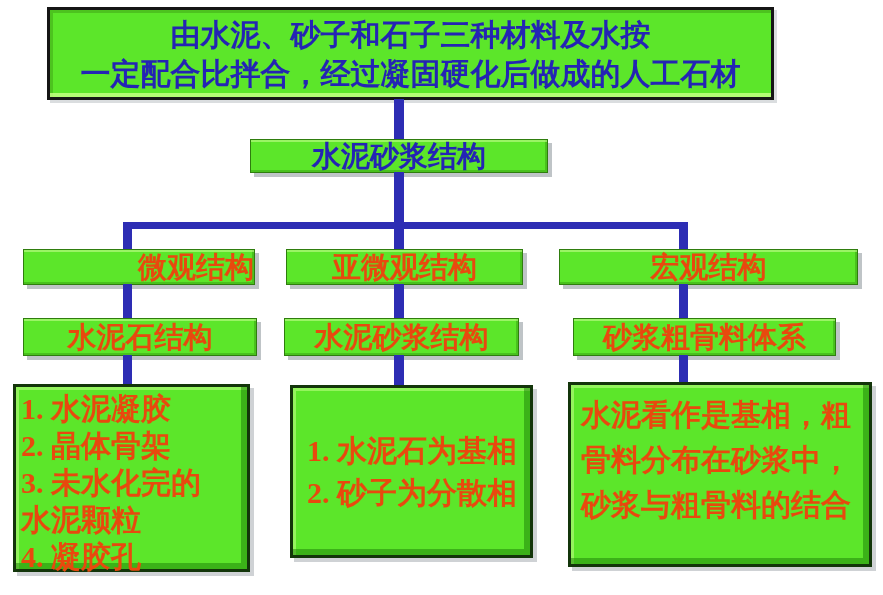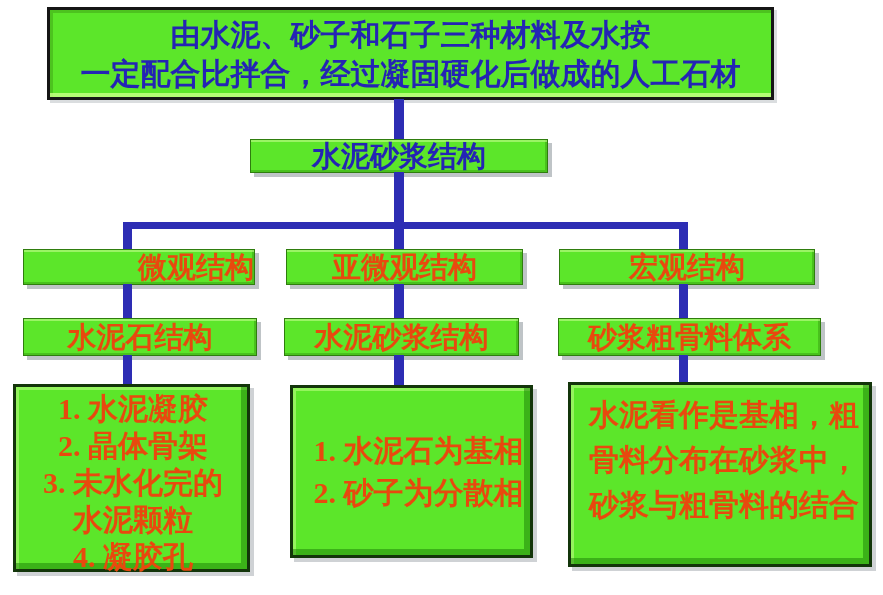--- a/index.html
+++ b/index.html
@@ -104,7 +104,7 @@
   <div class="box box-sm" style="left:286px; top:249px; width:237px; height:36px;">
     <span class="lvl-label red-text">亚微观结构</span>
   </div>
-  <div class="box box-sm" style="left:559px; top:249px; width:256px; height:36px;">
+  <div class="box box-sm" style="left:559px; top:249px; width:299px; height:36px;">
     <span class="lvl-label red-text">宏观结构</span>
   </div>
 

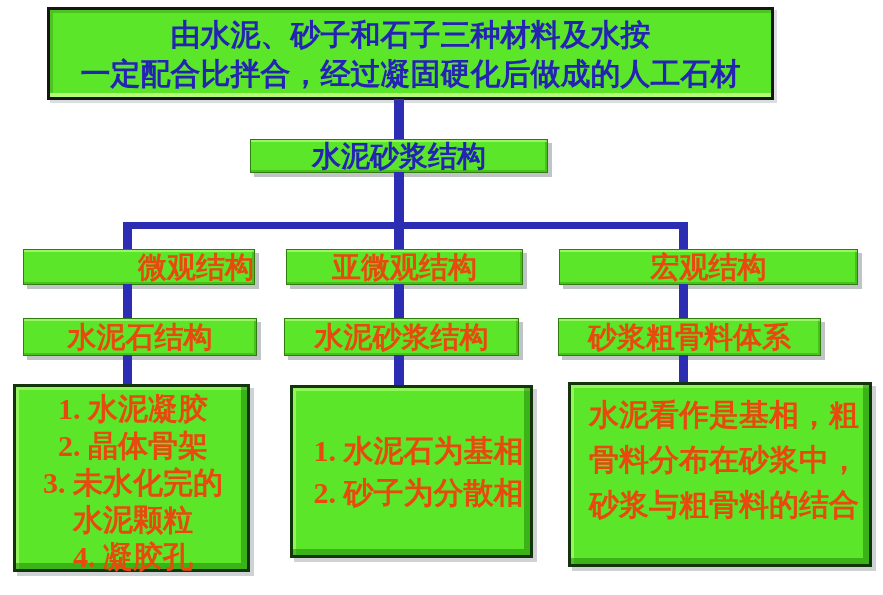--- a/index.html
+++ b/index.html
@@ -118,7 +118,7 @@
   <div class="box box-sm" style="left:284px; top:318px; width:235px; height:38px;">
     <span class="lvl-label red-text">水泥砂浆结构</span>
   </div>
-  <div class="box box-sm" style="left:558px; top:318px; width:263px; height:38px;align-items:center;">
+  <div class="box box-sm" style="left:573px; top:318px; width:263px; height:38px;align-items:center;">
     <span class="lvl-label red-text">砂浆粗骨料体系</span>
   </div>
 

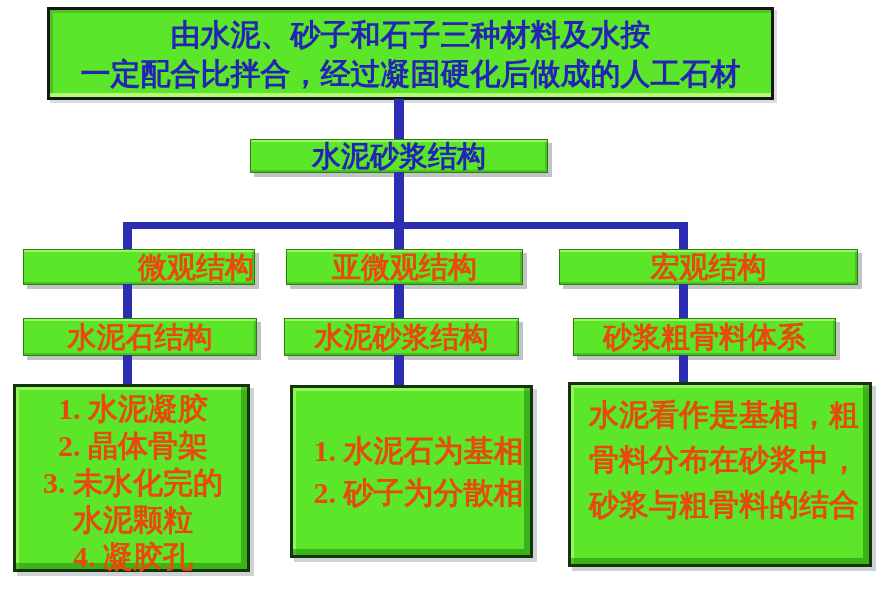--- a/index.html
+++ b/index.html
@@ -20,7 +20,6 @@
     box-sizing: border-box;
     background: var(--green, #5ce62a);
     font-weight: bold;
-    text-align: center;
   }
   
   .box-top {

